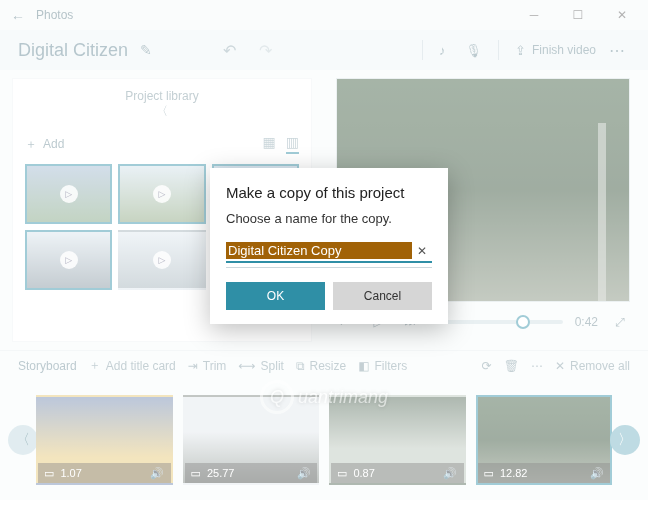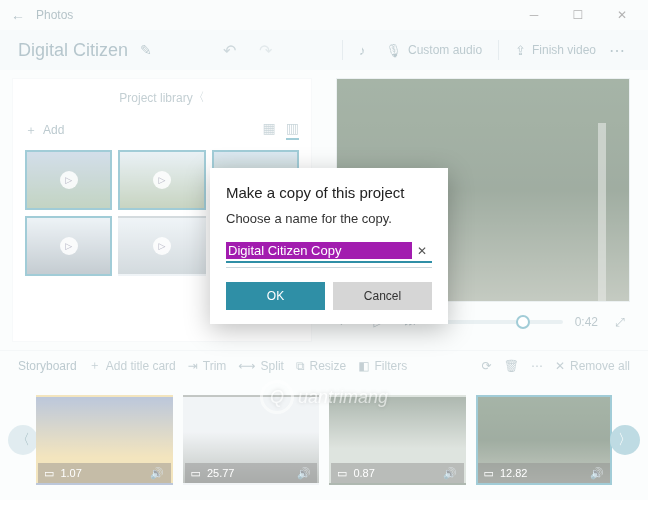--- a/index.html
+++ b/index.html
@@ -117,7 +117,6 @@
   </div>
   <div class="tbtn">
     <span class="ic">🎙</span>
-    <span>Custom audio</span>
   </div>
   <div class="sep"></div>
   <div class="tbtn">

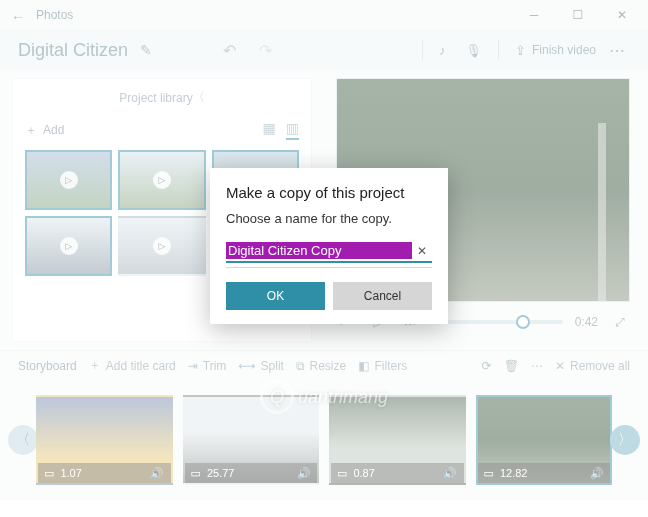--- a/index.html
+++ b/index.html
@@ -30,7 +30,7 @@
 
 .main { display: flex; height: 280px; background: #f6fafb; }
 .leftpanel { width: 300px; background: #fff; margin: 8px 0 8px 12px; border: 1px solid #eef2f3; padding: 10px 12px; display: flex; flex-direction: column; }
-.lp-head { display: flex; align-items: center; justify-content: center; font-size: 12px; color: #7a949d; margin-bottom: 14px; }
+.lp-head { display: flex; align-items: center; justify-content: center; font-size: 12px; color: #7a949d; margin-bottom: 14px; flex-direction: column; }
 .lp-head .chev { font-size: 12px; }
 .lp-add { display: flex; align-items: center; justify-content: space-between; margin-bottom: 10px; }
 .addbtn { display: flex; align-items: center; gap: 6px; font-size: 12px; color: #6b8a95; }

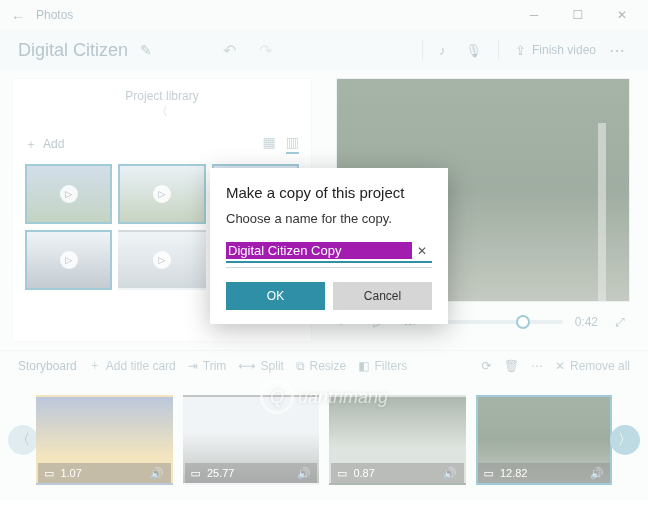--- a/index.html
+++ b/index.html
@@ -79,7 +79,7 @@
 .modal h3 { font-size:15px; font-weight:400; color:#222; margin-bottom:10px; }
 .modal p { font-size:13px; color:#333; margin-bottom:14px; }
 .inputrow { display:flex; align-items:center; border-bottom:2px solid #2f8fa6; padding:2px 0; margin-bottom:4px; }
-.inputrow input { flex:1; border:none; outline:none; font-size:13px; background:#a21caf; color:#fff; padding:1px 2px; }
+.inputrow input { flex:1; border:none; outline:none; font-size:13px; background:#a16207; color:#fff; padding:1px 2px; }
 .inputrow input::selection { background:#2f8fa6; color:#fff; }
 .inputrow .clear { width:20px; text-align:center; font-size:12px; color:#555; }
 .underline { height:1px; background:#ccd8dc; margin-bottom:14px; }

